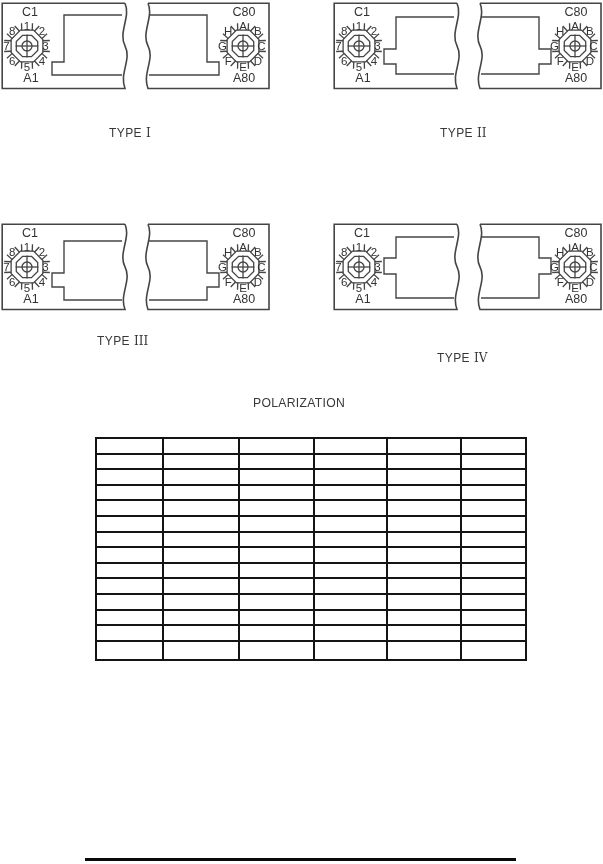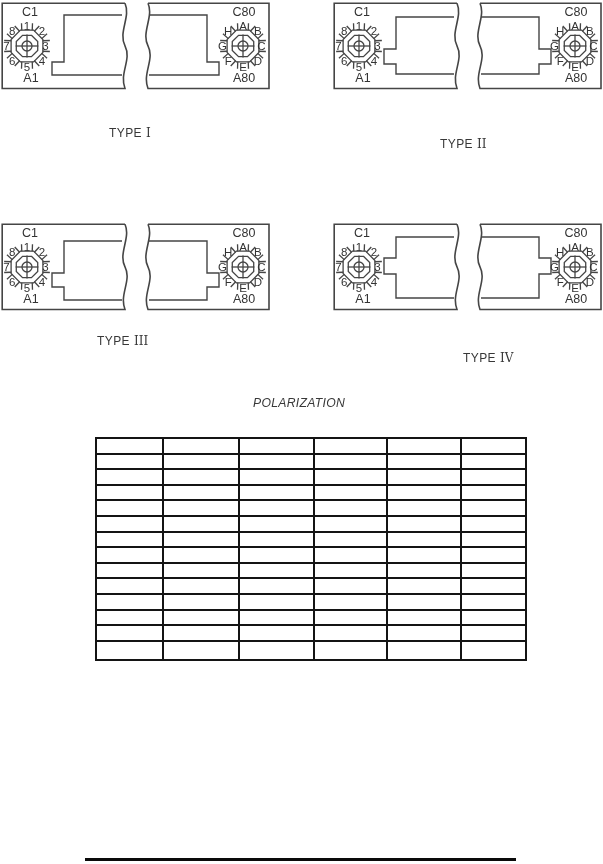--- a/index.html
+++ b/index.html
@@ -318,7 +318,7 @@
       </svg></div>
 
   <div class="type-label" style="left:109px;top:126px"><span>TYPE</span><span class="roman">I</span></div>
-  <div class="type-label" style="left:440px;top:137px"><span>TYPE</span><span class="roman">II</span></div>
+  <div class="type-label" style="left:440px;top:126px"><span>TYPE</span><span class="roman">II</span></div>
   <div class="type-label" style="left:97px;top:334px"><span>TYPE</span><span class="roman">III</span></div>
   <div class="type-label" style="left:463px;top:351px"><span>TYPE</span><span class="roman">IV</span></div>
 

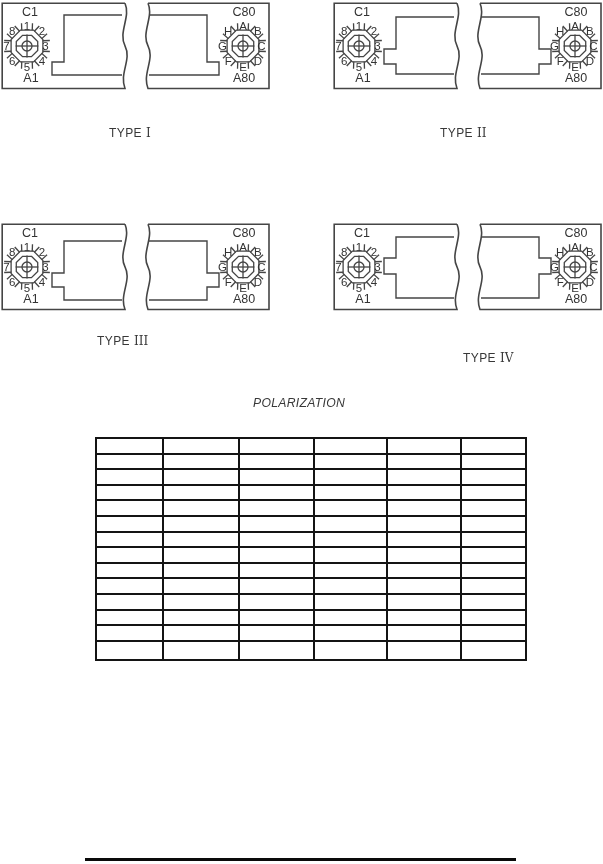--- a/index.html
+++ b/index.html
@@ -320,7 +320,7 @@
   <div class="type-label" style="left:109px;top:126px"><span>TYPE</span><span class="roman">I</span></div>
   <div class="type-label" style="left:440px;top:126px"><span>TYPE</span><span class="roman">II</span></div>
   <div class="type-label" style="left:97px;top:334px"><span>TYPE</span><span class="roman">III</span></div>
-  <div class="type-label" style="left:463px;top:351px"><span>TYPE</span><span class="roman">IV</span></div>
+  <div class="type-label" style="left:437px;top:351px"><span>TYPE</span><span class="roman">IV</span></div>
 
   <div class="table-title">POLARIZATION</div>
 

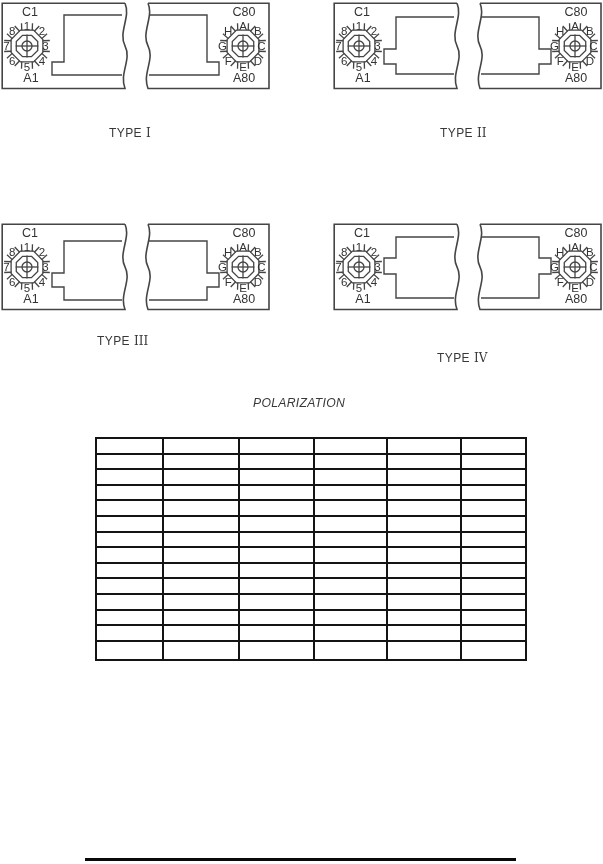--- a/index.html
+++ b/index.html
@@ -8,7 +8,7 @@
   .diagram{position:absolute;width:270px;height:88px;}
   .type-label{position:absolute;font-size:12px;letter-spacing:0.4px;color:#383838;white-space:nowrap;}
   .roman{font-family:"DejaVu Serif",serif;margin-left:4px;letter-spacing:0px;}
-  .table-title{position:absolute;left:253px;top:396px;font-size:12.2px;letter-spacing:0.3px;color:#383838;font-style:italic;}
+  .table-title{position:absolute;left:253px;top:396px;font-size:12.2px;letter-spacing:0.3px;color:#383838;}
   table.pol{position:absolute;left:95px;top:437px;border-collapse:collapse;table-layout:fixed;}
   table.pol td{border:2px solid #141414;height:13.6px;padding:0;}
   table.pol tr:last-child td{height:17px;}

